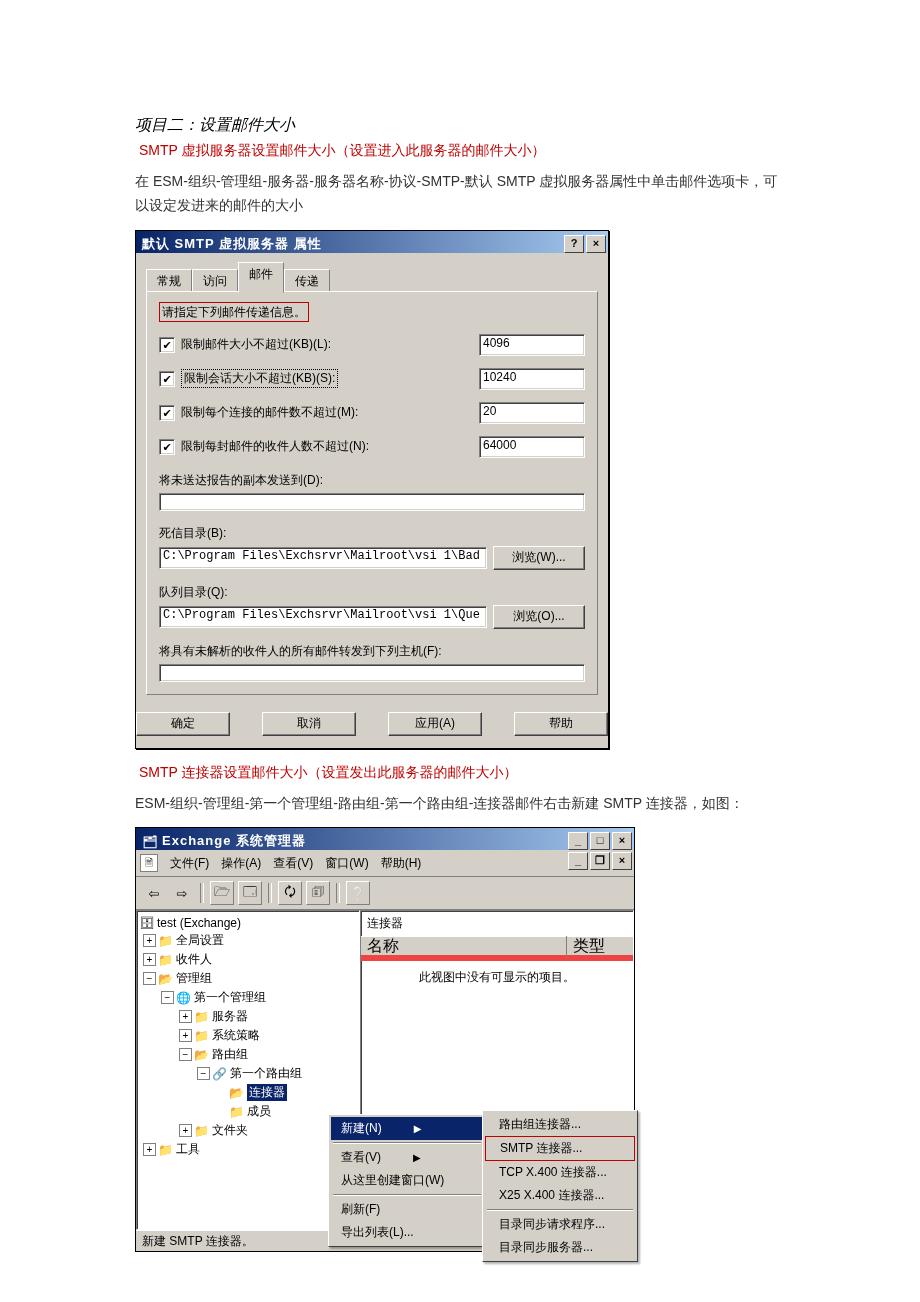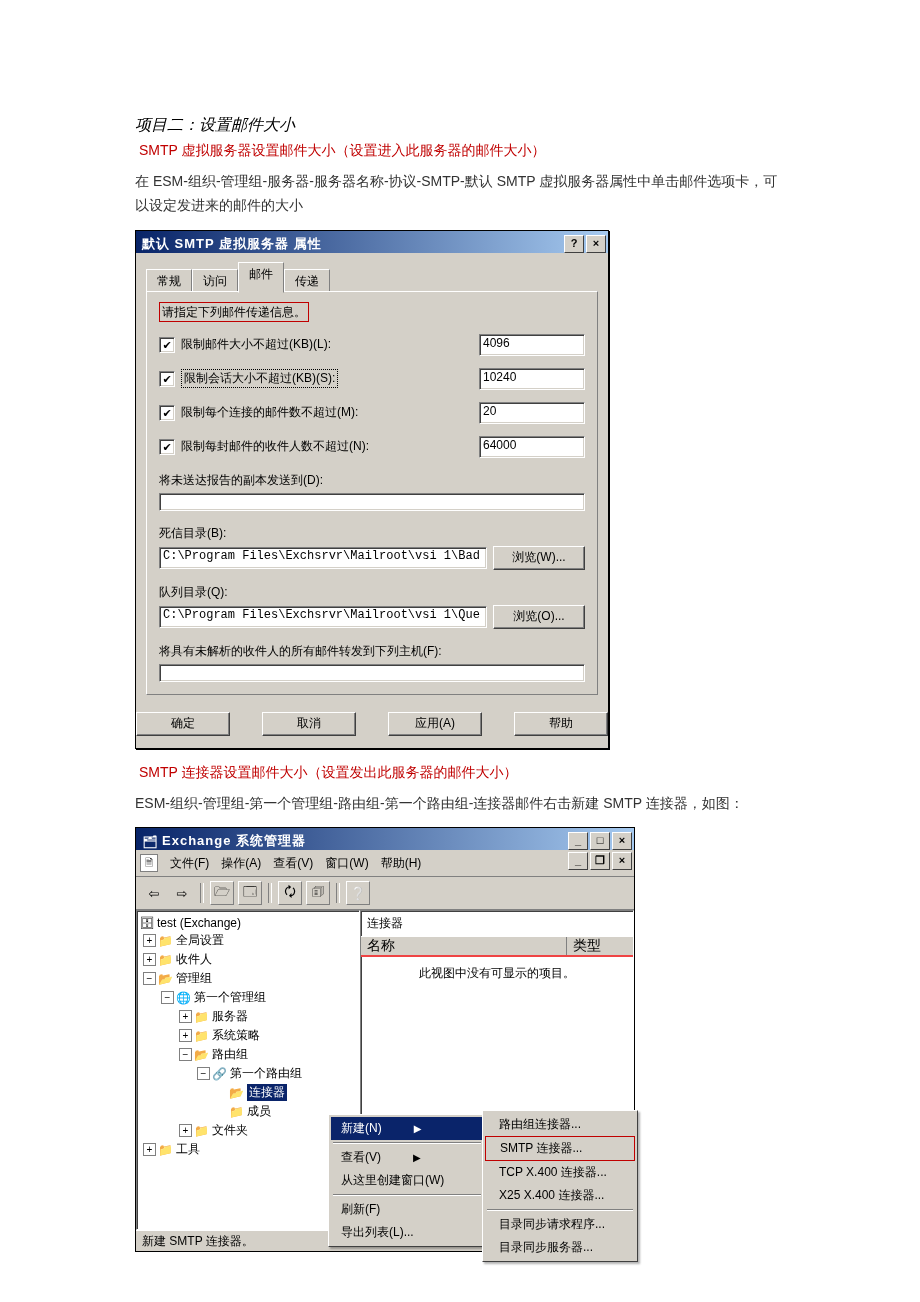--- a/index.html
+++ b/index.html
@@ -362,10 +362,10 @@
     display:flex;
     background:#d4d0c8;
     border-top:1px solid #fff;
-    border-bottom:2px solid #ef4444;
+    border-bottom:6px solid #ef4444;
     height:18px;
     align-items:center;
-    font-size:14px;
+    font-size:16px;
   }
   .lh-name { flex:1; padding-left:6px; border-right:1px solid #808080; }
   .lh-type { width:60px; padding-left:6px; }

